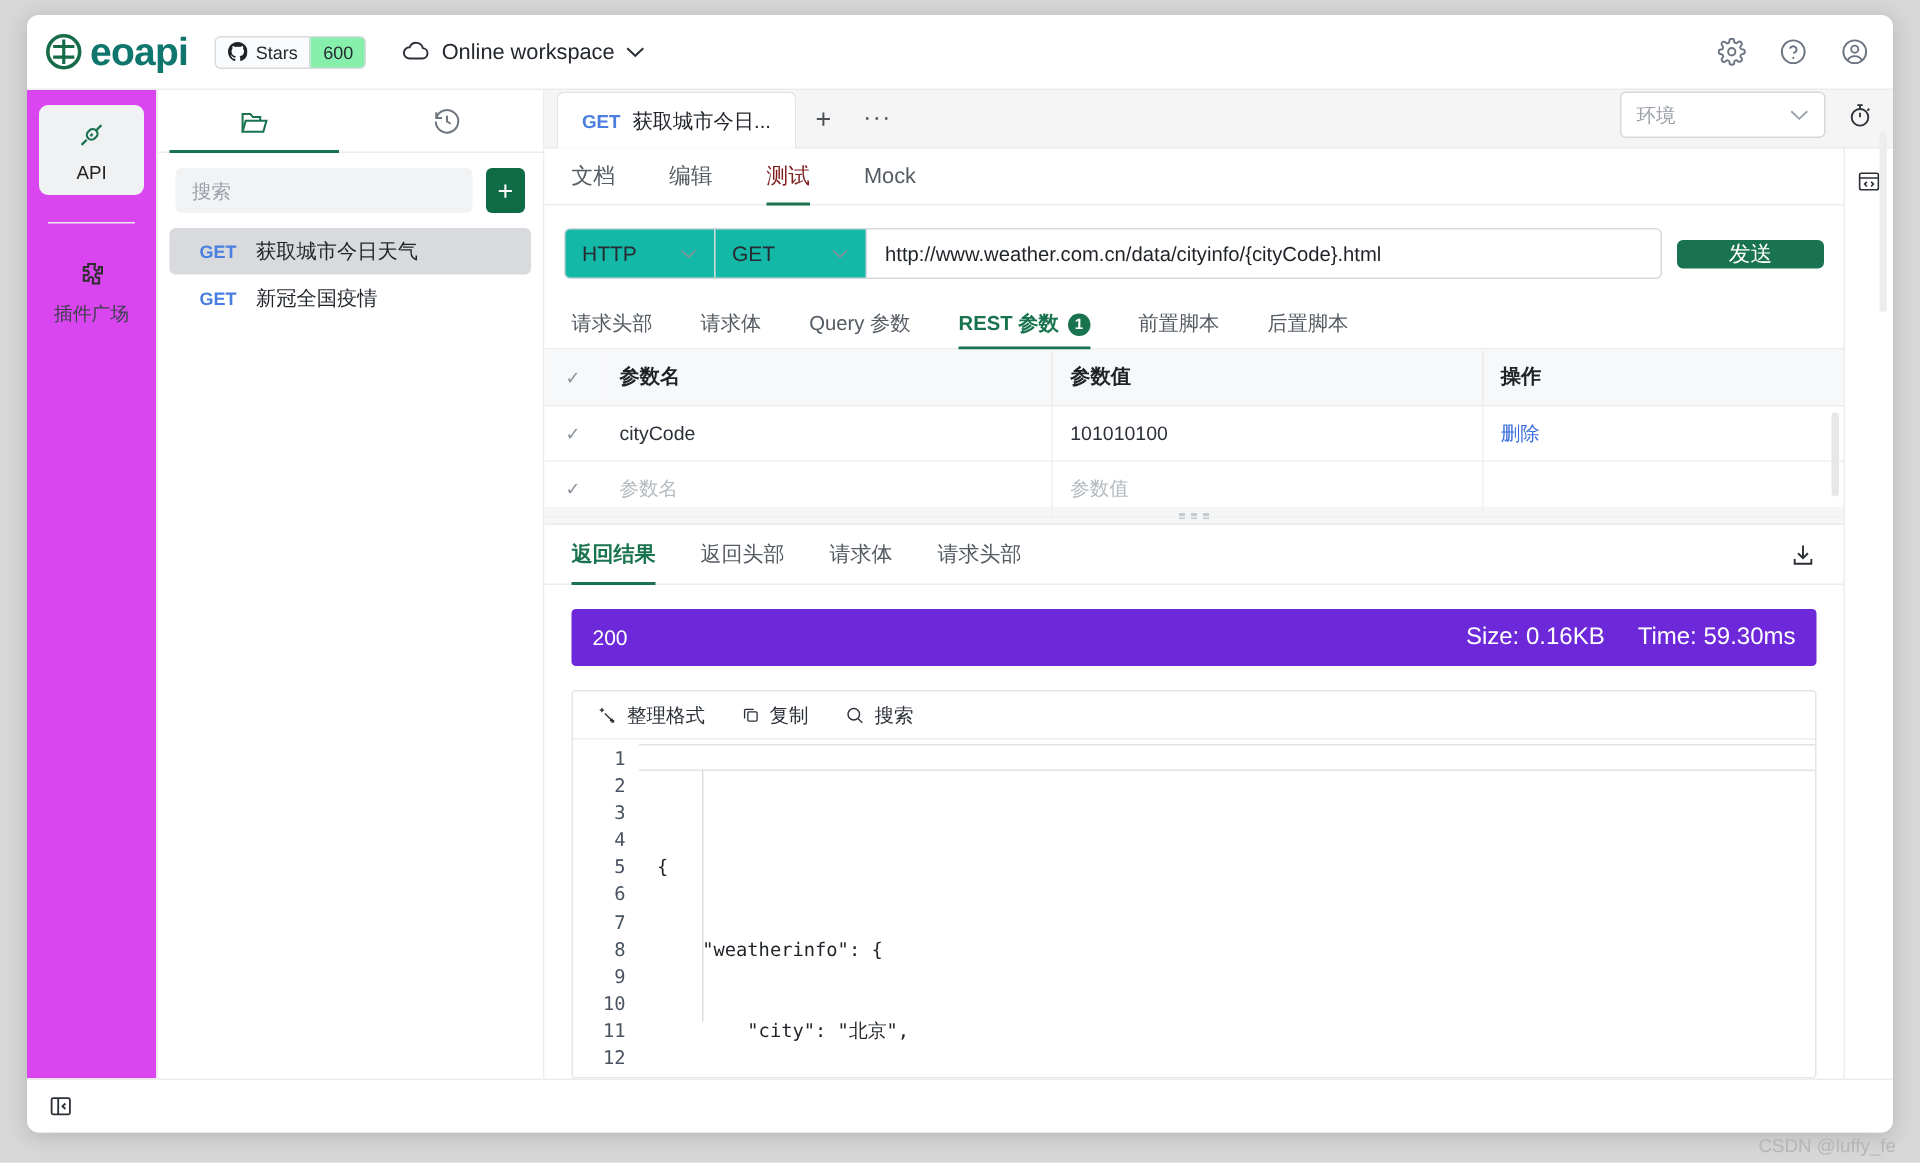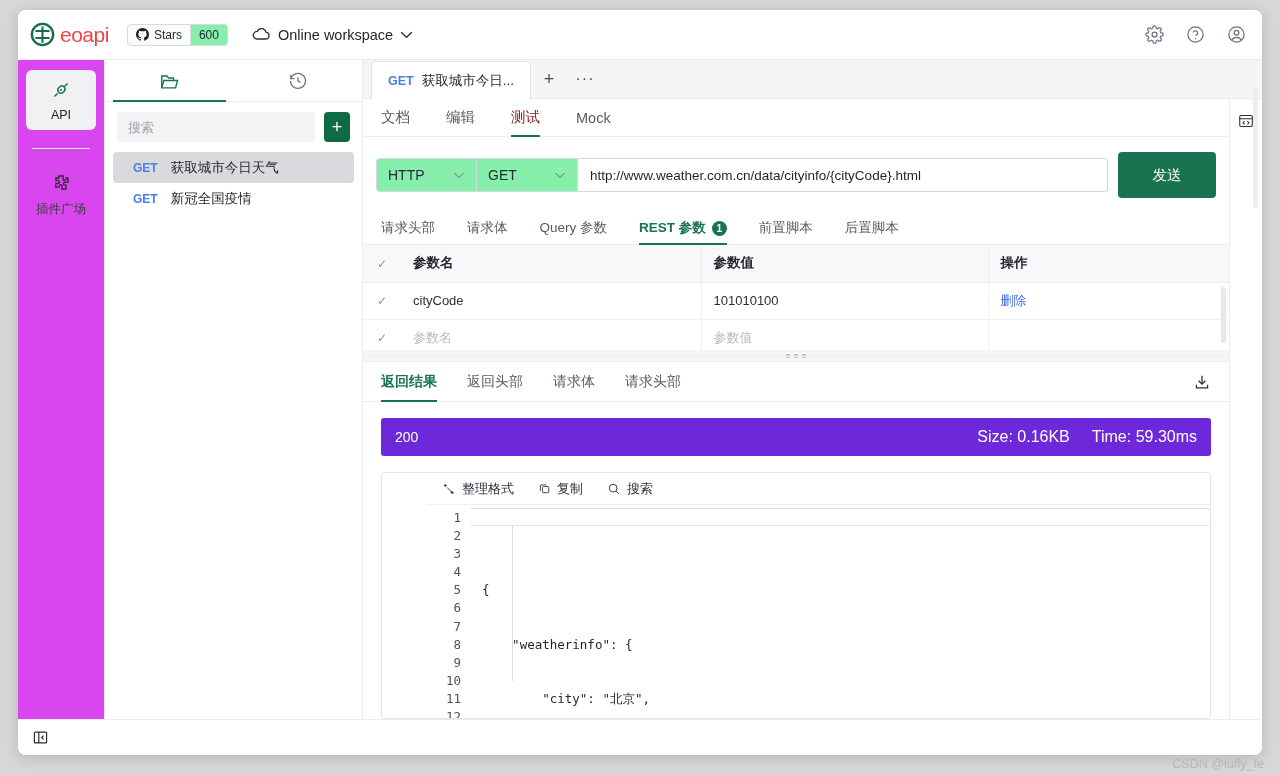--- a/index.html
+++ b/index.html
@@ -31,7 +31,7 @@
   .logo-wrap { display:flex; align-items:center; gap:5px; padding-left: 4px;}
   .logo-mark { width: 25px; height: 25px; }
   .logo-text {
-    font-size: 21px; font-weight: 400; color: #ef4444;
+    font-size: 26px; font-weight: 700; color: #0f766e;
     letter-spacing: -0.5px;
   }
   .stars-group { display: flex; align-items: center; margin-left: 18px; }

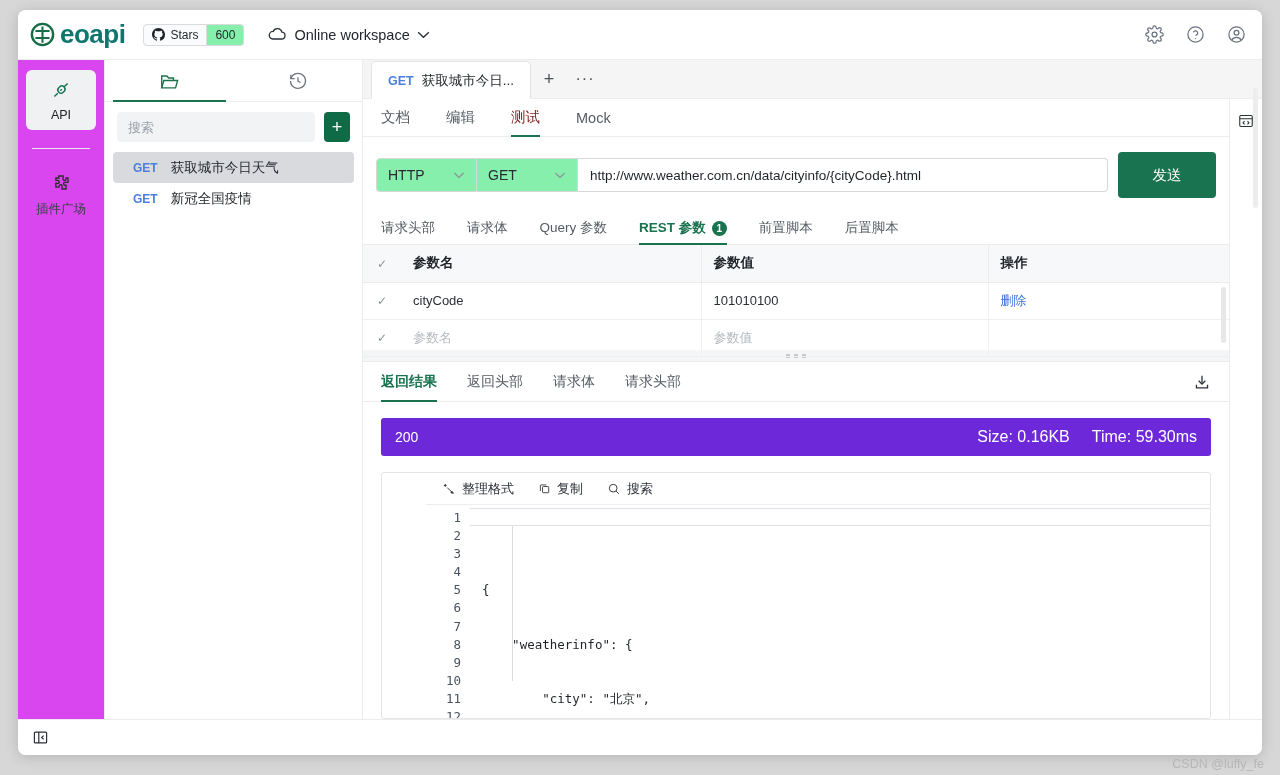--- a/index.html
+++ b/index.html
@@ -494,6 +494,22 @@
         </div>
         <div class="tab-add">+</div>
         <div class="tab-more">···</div>
+        <div class="env-area">
+          <div class="env-select">
+            <span>环境</span>
+            <span class="chev">
+              <svg width="13" height="8" viewBox="0 0 14 9" fill="none" stroke="#9aa0a8" stroke-width="1.4">
+                <path d="M1 1.3 L7 7 L13 1.3"></path>
+              </svg>
+            </span>
+          </div>
+          <span class="ticon">
+            <svg width="18" height="18" viewBox="0 0 24 24" fill="none" stroke="#2b2f36" stroke-width="1.6">
+              <circle cx="12" cy="13.6" r="7.4"></circle>
+              <path d="M12 13.6V9.6M9.6 2.8h4.8M12 2.8v3.4M18.6 7.6l1.6-1.6"></path>
+            </svg>
+          </span>
+        </div>
       </div>
 
       <div class="main-inner">

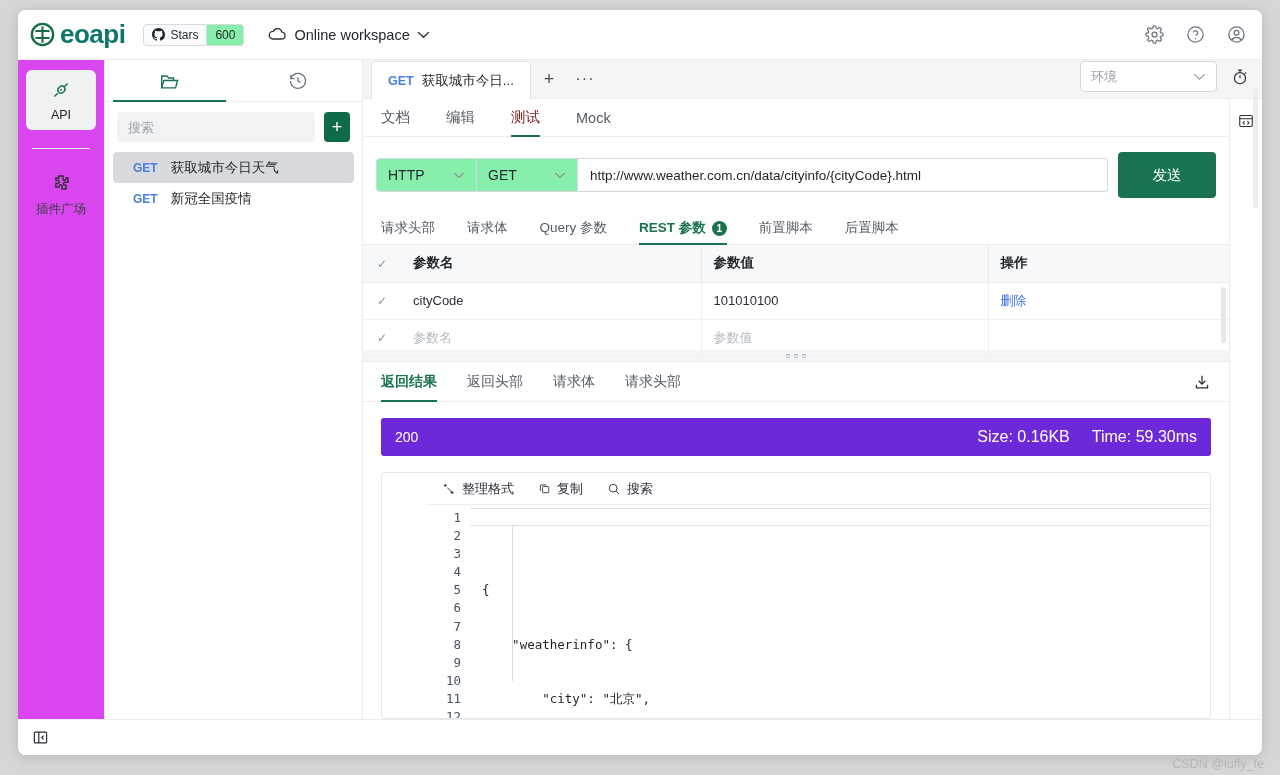--- a/index.html
+++ b/index.html
@@ -190,7 +190,7 @@
   
   .urlbar { display:flex; align-items:center; gap: 0; padding: 15px 13px 14px 13px; }
   .sel {
-    height: 34px; border:1px solid #d6d8db; background:#86efac;
+    height: 34px; border:1px solid #d6d8db; background:#14b8a6;
     display:flex; align-items:center; padding: 0 11px;
     font-size: 14px; color:#262b33; cursor:pointer;
   }

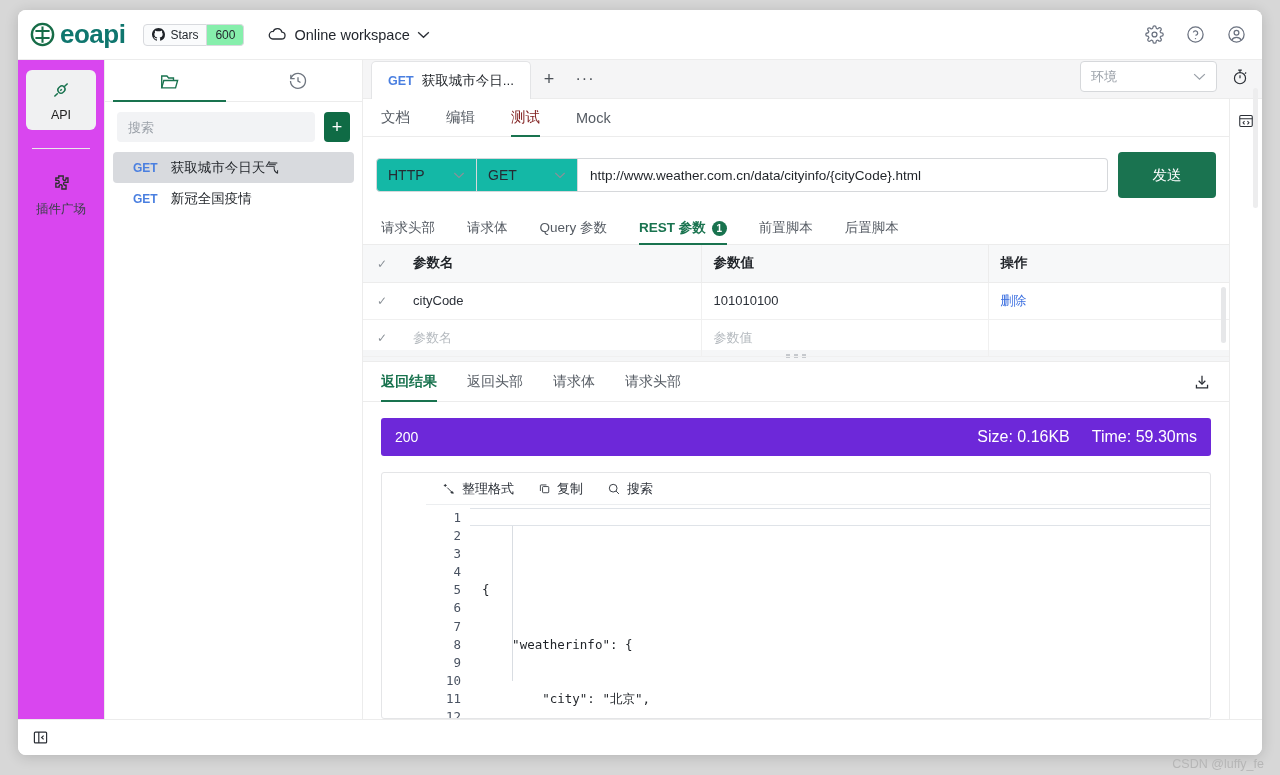--- a/index.html
+++ b/index.html
@@ -204,7 +204,7 @@
     font-family: inherit; outline:none; min-width: 0;
   }
   .send-btn {
-    margin-left: 10px; width: 98px; height: 46px;
+    margin-left: 10px; width: 98px; height: 19px;
     background:#1a7350; color:#fff; border:none; border-radius:4px;
     font-size: 14.5px; cursor:pointer; font-family: inherit;
   }

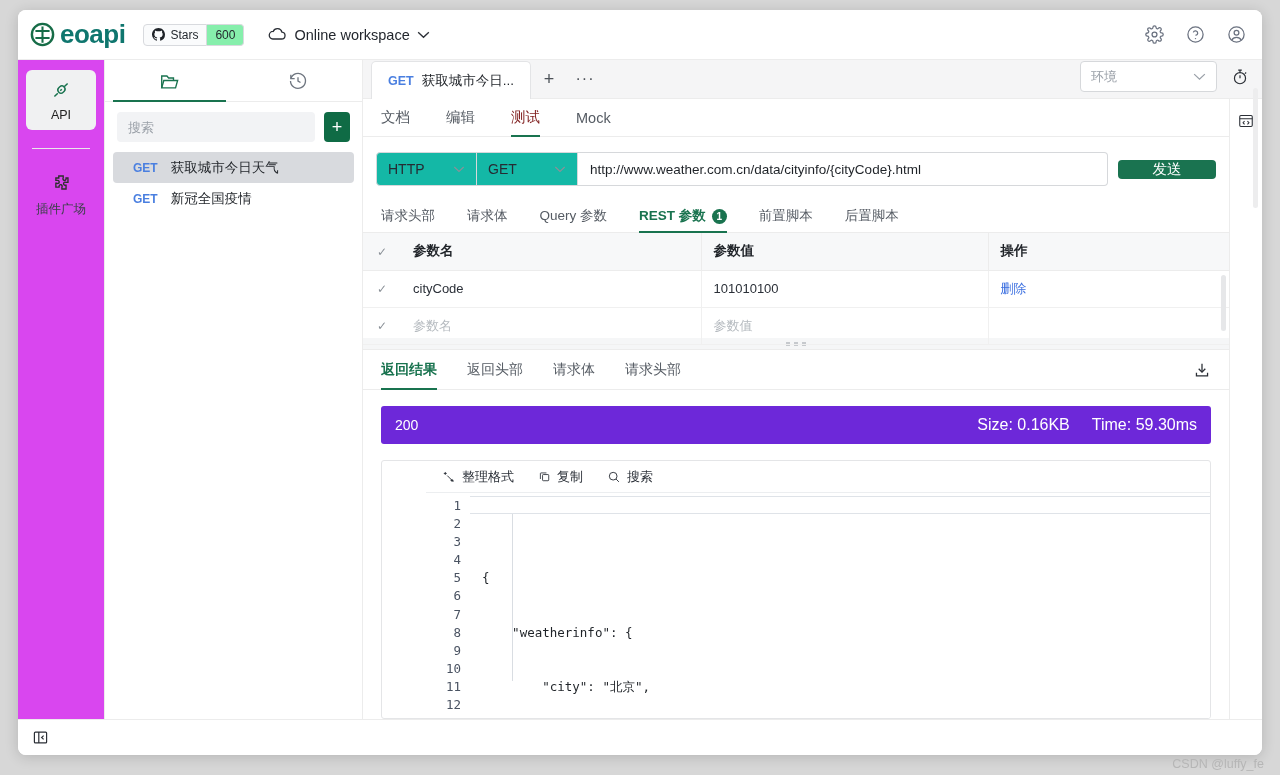--- a/index.html
+++ b/index.html
@@ -288,7 +288,6 @@
     border: 1px solid #e4e5e7; border-radius: 3px;
     flex: 1; min-height:0; display:flex; flex-direction:column;
     overflow:hidden;
-    padding-left:44px;
   }
   .json-toolbar {
     height: 31px; display:flex; align-items:center; gap: 24px;

